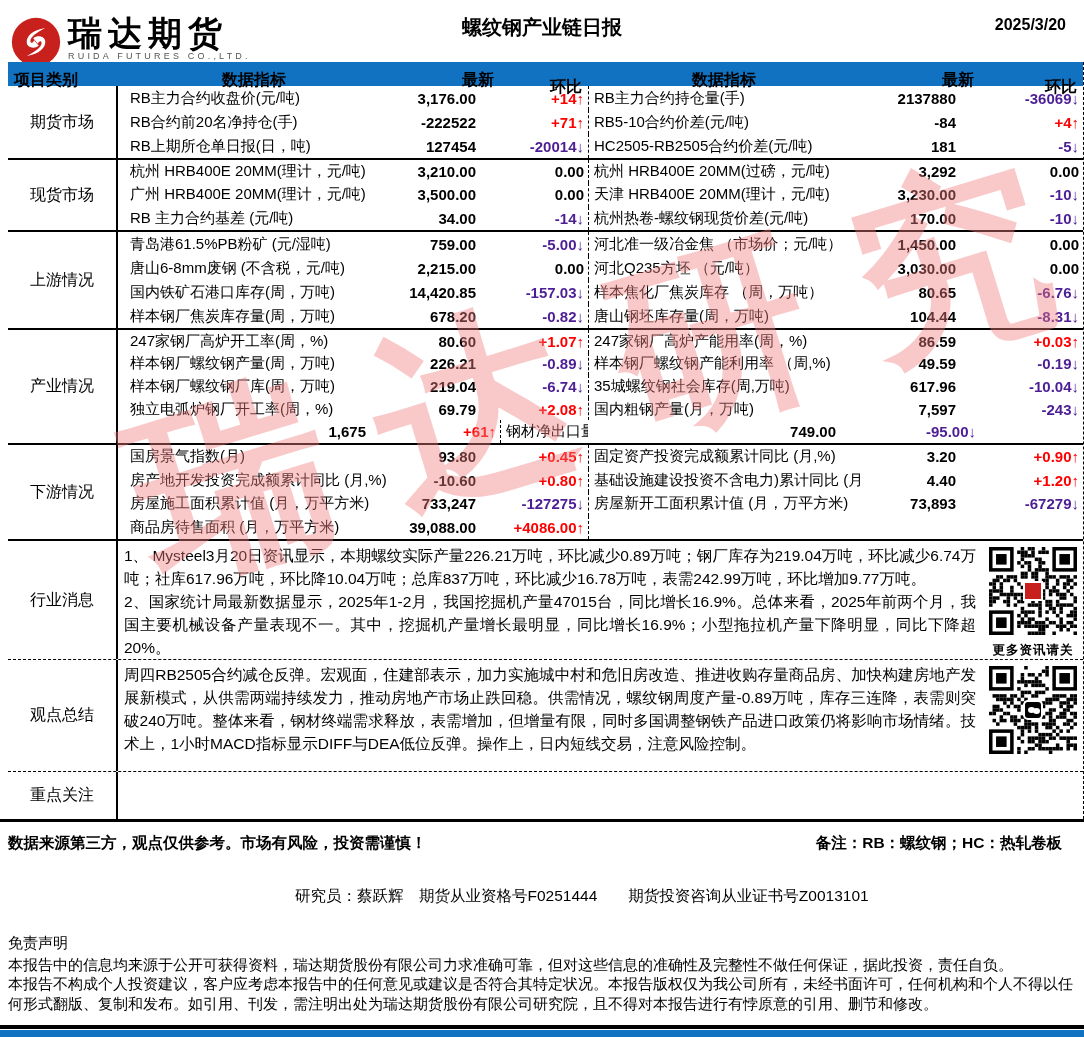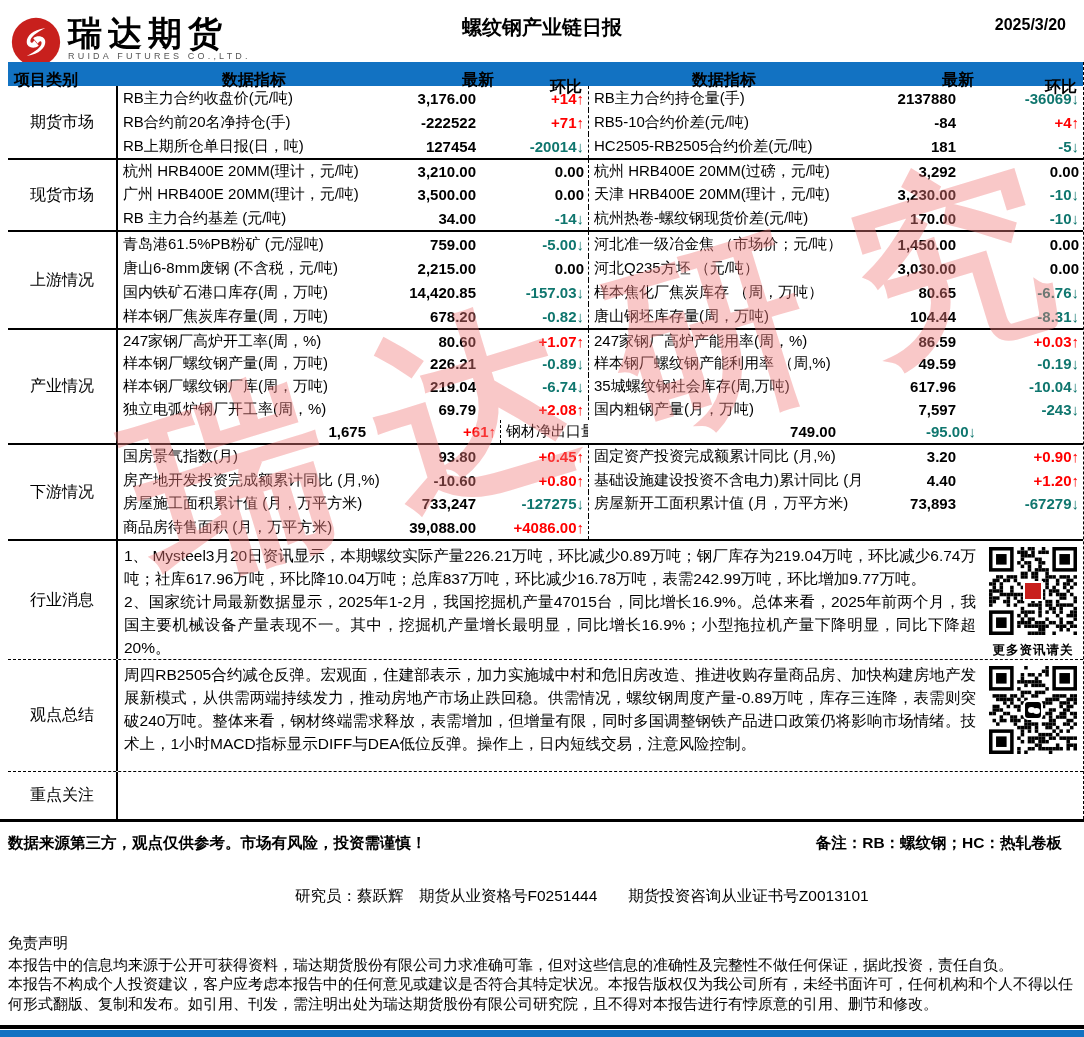--- a/index.html
+++ b/index.html
@@ -31,7 +31,7 @@
   .cat{grid-column:1;display:flex;align-items:center;justify-content:center;
        font-size:16px;border-right:2px solid #000;box-sizing:border-box;}
   .cell{display:flex;align-items:center;font-size:15px;overflow:hidden;white-space:nowrap;box-sizing:border-box;}
-  .cell.label{padding-left:5px;}
+  .cell.label{padding-left:12px;}
   .cell.rlabel{border-left:1px dashed #000;padding-left:5px;}
   .cell.val{justify-content:flex-end;font-weight:bold;padding-right:24px;}
   .cell.chg{justify-content:flex-end;font-weight:bold;padding-right:4px;}

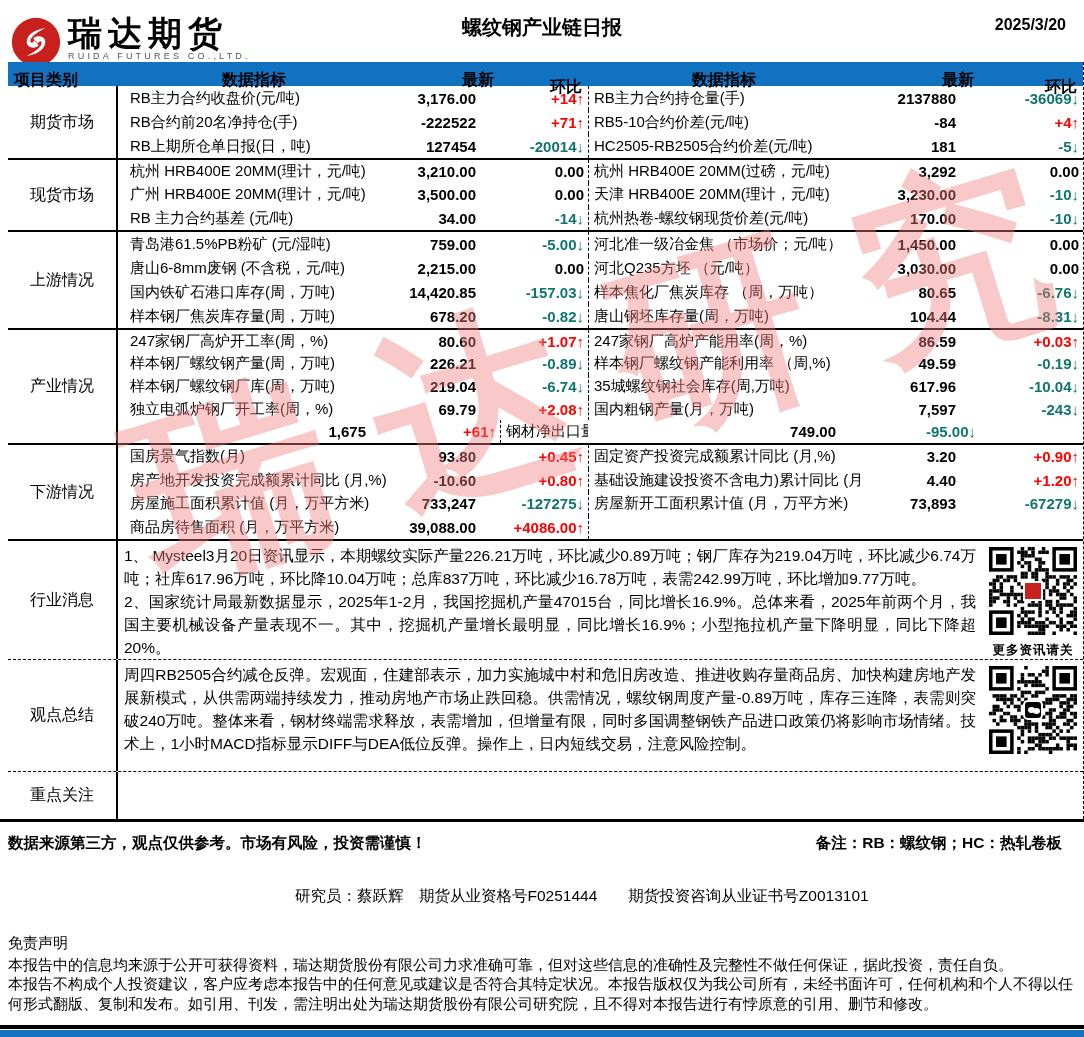--- a/index.html
+++ b/index.html
@@ -35,7 +35,7 @@
   .cell.rlabel{border-left:1px dashed #000;padding-left:5px;}
   .cell.val{justify-content:flex-end;font-weight:bold;padding-right:24px;}
   .cell.chg{justify-content:flex-end;font-weight:bold;padding-right:4px;}
-  .chg.up{color:#f00;} .chg.down{color:#0f766e;} .chg.flat{color:#000;}
+  .chg.up{color:#f00;} .chg.down{color:#4c1d95;} .chg.flat{color:#000;}
   
   .tsection{display:grid;grid-template-columns:110px 966px;box-sizing:border-box;}
   .tsection .cat{border-right:2px solid #000;}

